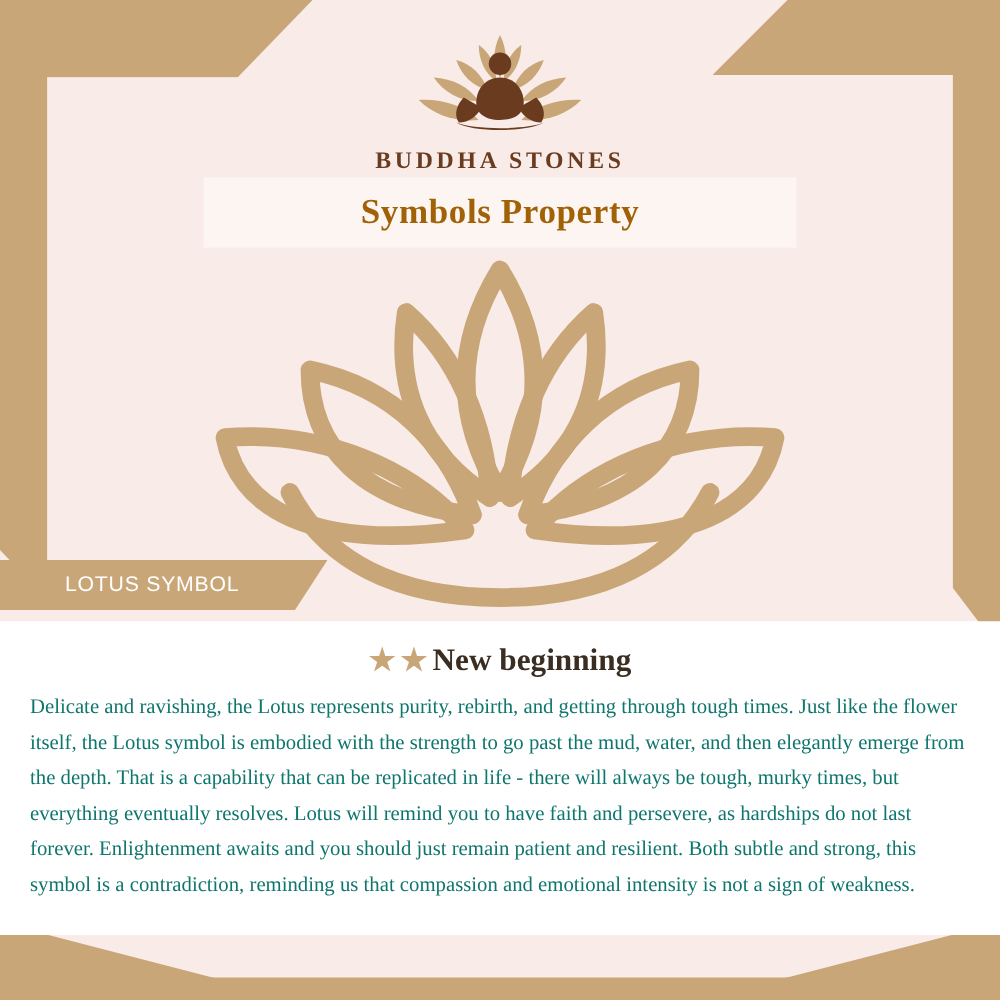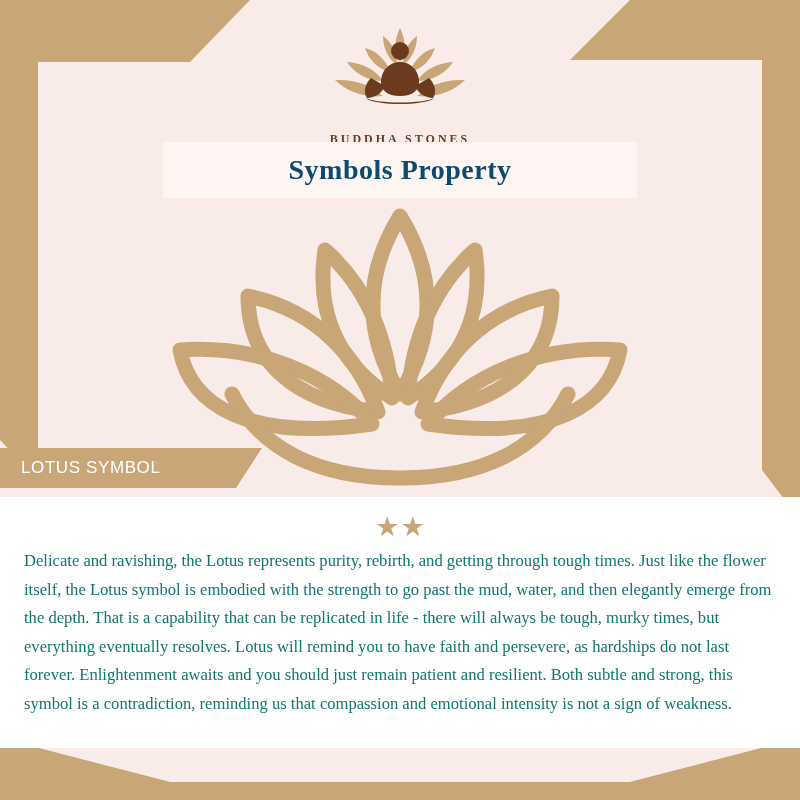--- a/index.html
+++ b/index.html
@@ -91,10 +91,10 @@
     margin: 0 auto;
   }
   .brand-name {
-    margin-top: 14px;
+    margin-top: 0;
     font-family: "Liberation Serif", serif;
     font-weight: bold;
-    font-size: 12px;
+    font-size: 19px;
     letter-spacing: 3px;
     color: #6b3b1f;
   }

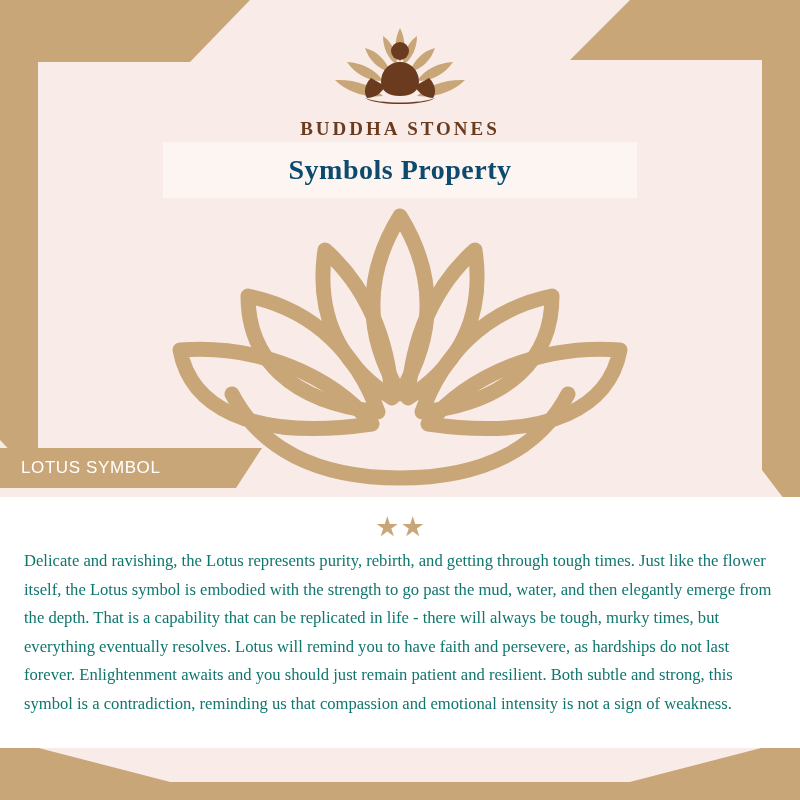--- a/index.html
+++ b/index.html
@@ -115,7 +115,7 @@
     font-family: "Liberation Serif", serif;
     font-weight: bold;
     font-size: 28px;
-    color: #0c4a6e;
+    color: #a16207;
     letter-spacing: 0.5px;
   }
 

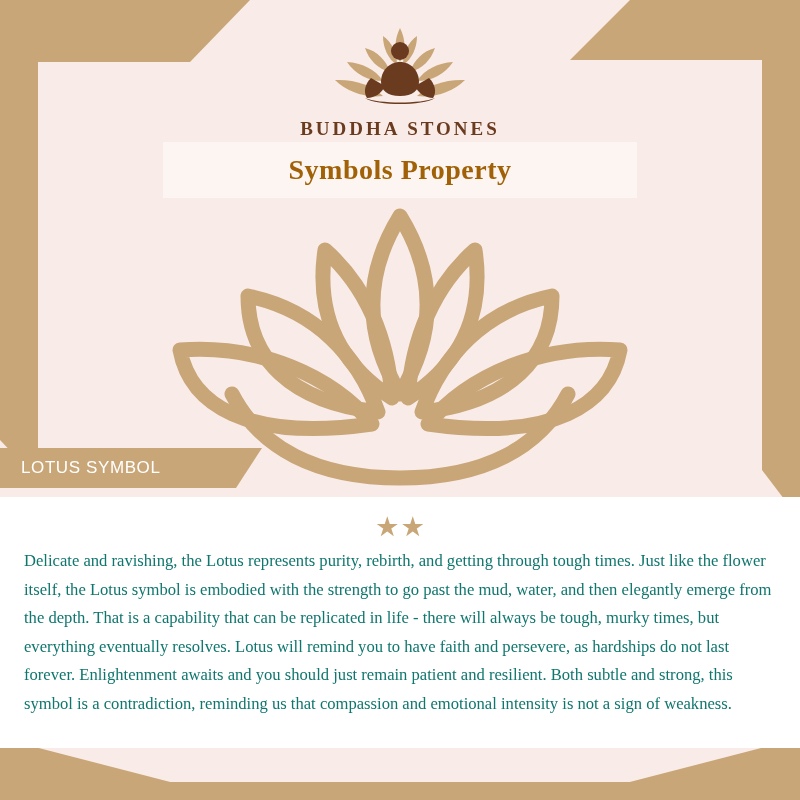--- a/index.html
+++ b/index.html
@@ -140,7 +140,7 @@
     align-items: center;
   }
   .ribbon-text {
-    padding-left: 21px;
+    padding-left: 52px;
     font-size: 17px;
     color: #ffffff;
     letter-spacing: 0.6px;

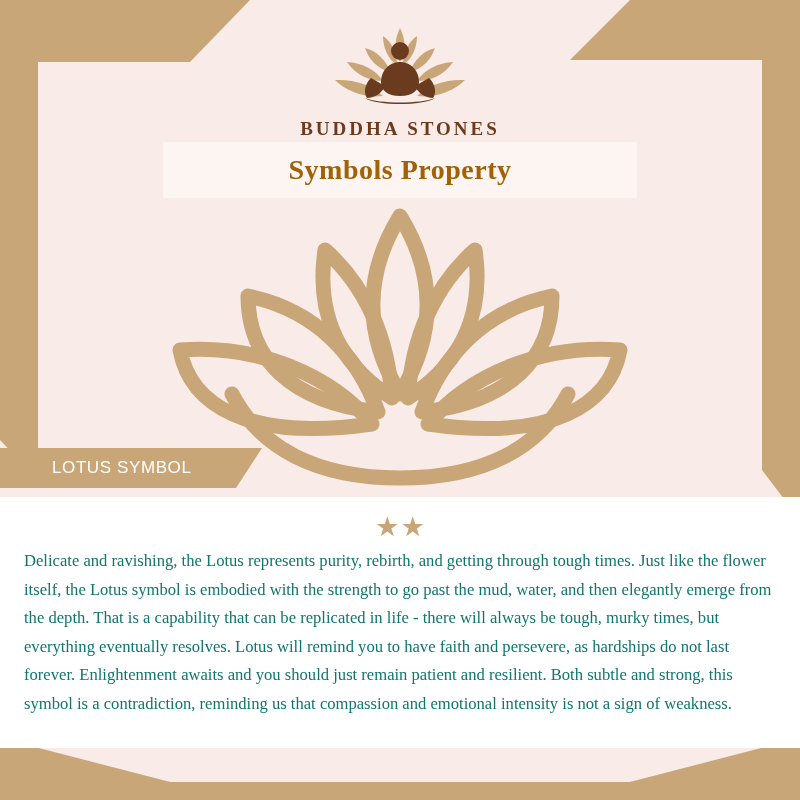--- a/index.html
+++ b/index.html
@@ -253,6 +253,7 @@
     <div class="headline">
       <span class="star">★</span>
       <span class="star">★</span>
+      <span class="headline-b">New beginning</span>
     </div>
     <p class="body-copy">Delicate and ravishing, the Lotus represents purity, rebirth, and getting through tough times. Just like the flower itself, the Lotus symbol is embodied with the strength to go past the mud, water, and then elegantly emerge from the depth. That is a capability that can be replicated in life - there will always be tough, murky times, but everything eventually resolves. Lotus will remind you to have faith and persevere, as hardships do not last forever. Enlightenment awaits and you should just remain patient and resilient. Both subtle and strong, this symbol is a contradiction, reminding us that compassion and emotional intensity is not a sign of weakness.</p>
   </div>

